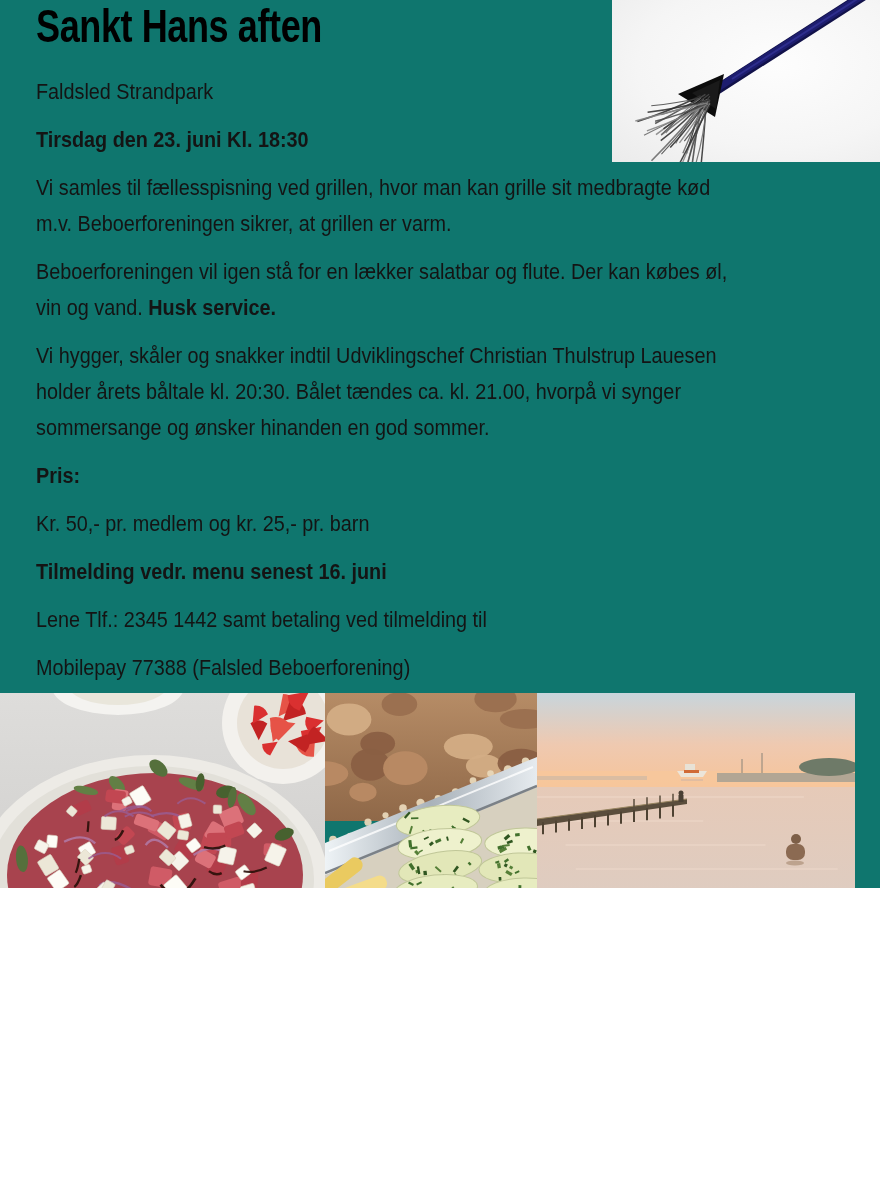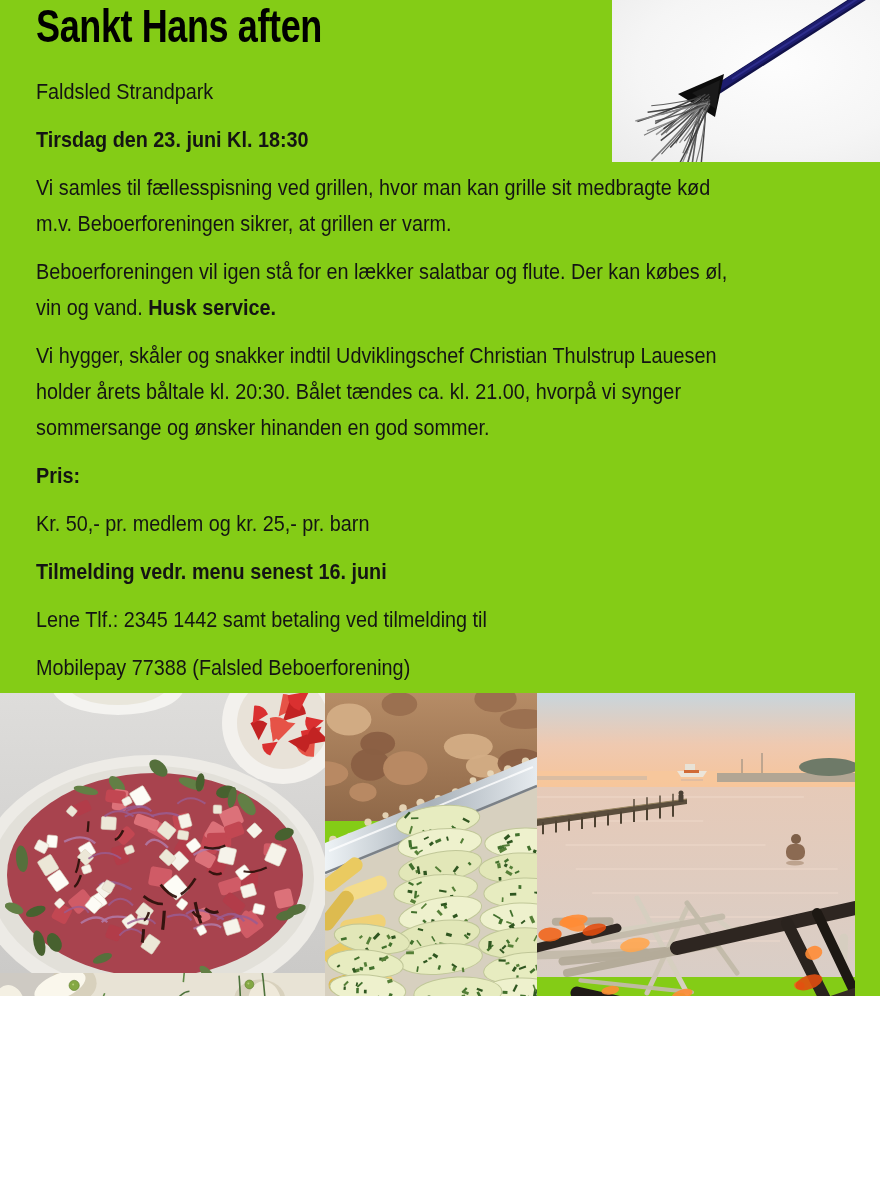--- a/index.html
+++ b/index.html
@@ -3,7 +3,7 @@
 <meta charset="utf-8">
 <style>
   html,body{margin:0;padding:0;background:#ffffff;}
-  .page{position:relative;width:880px;height:996px;background:#84cc16;overflow:hidden;
+  .page{position:relative;width:880px;height:888px;background:#0f766e;overflow:hidden;
         font-family:"Liberation Sans",sans-serif;color:#141414;}
   .content{position:absolute;left:36px;top:4px;width:940px;transform:scaleX(.90);transform-origin:left top;}
   .title{font-size:46px;line-height:44px;font-weight:700;color:#000;margin:0 0 26px 0;

